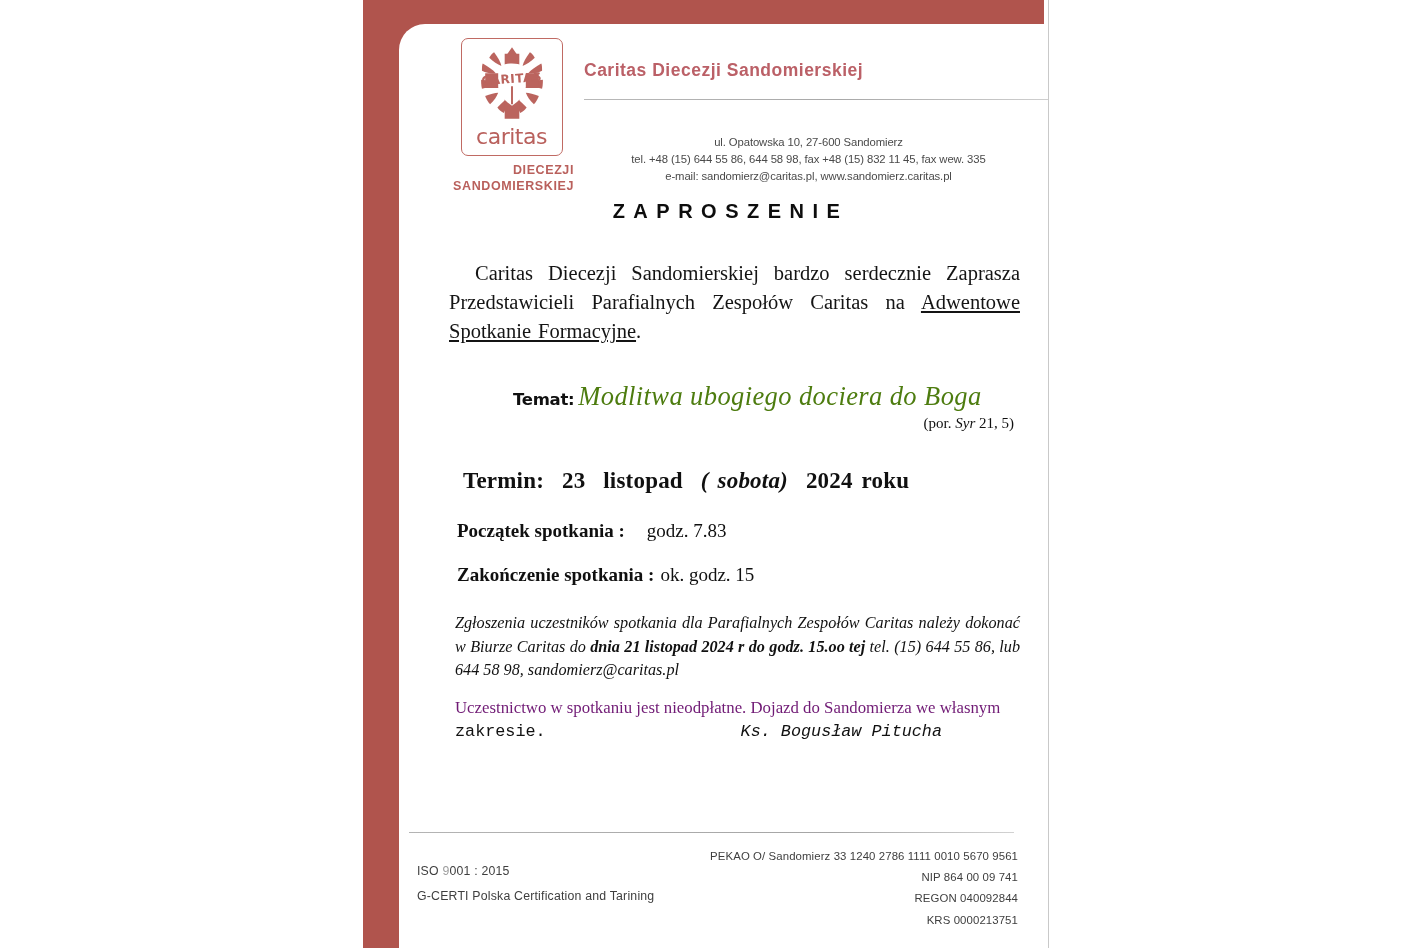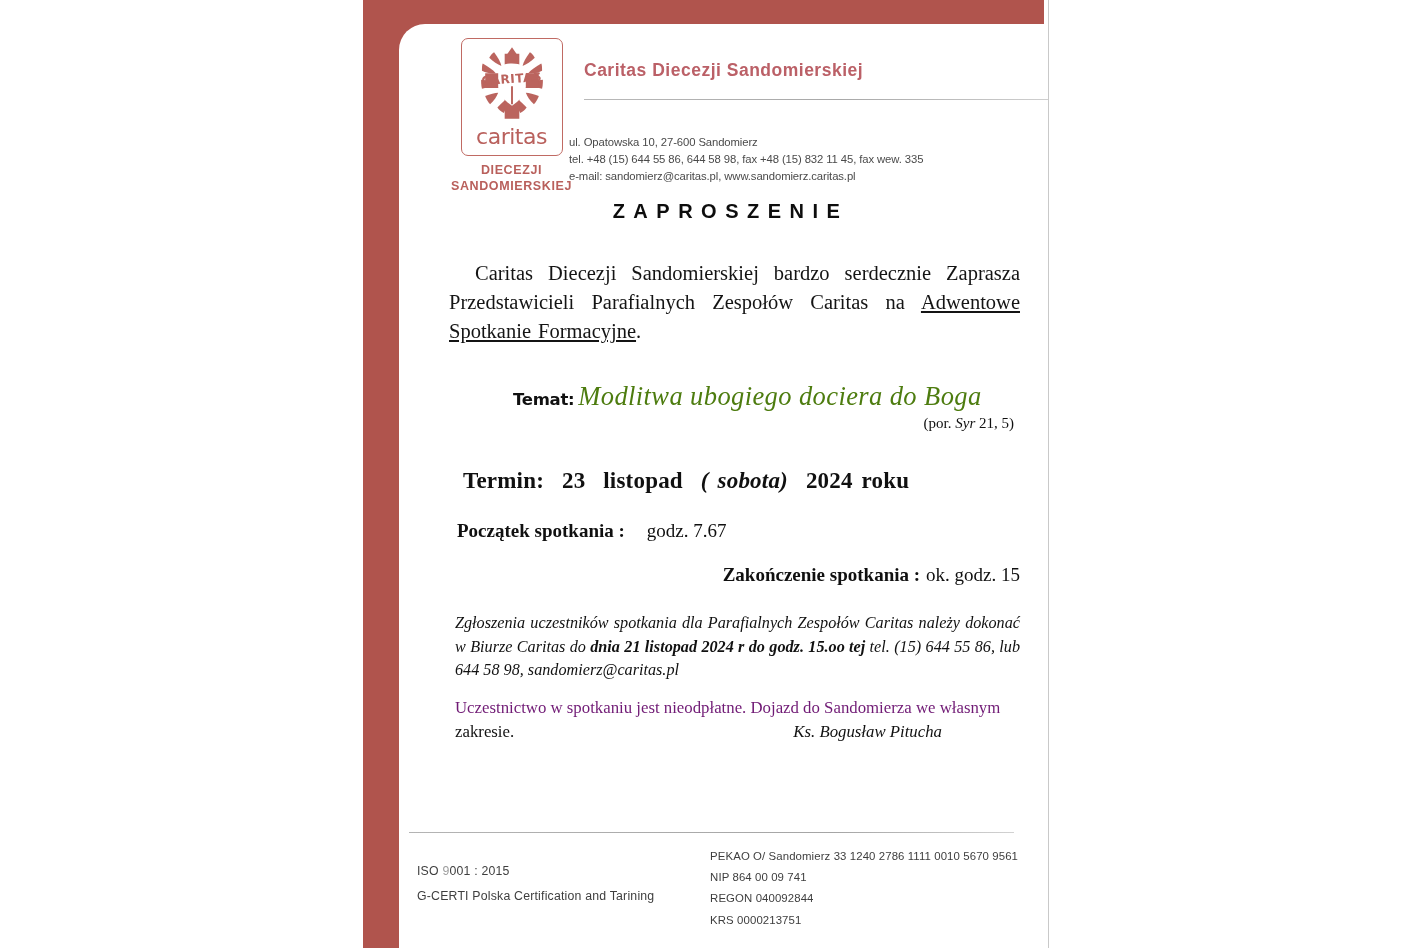--- a/index.html
+++ b/index.html
@@ -162,7 +162,7 @@
     left: 170px;
     top: 104px;
     width: 479px;
-    text-align: left;
+    text-align: center;
     font-family: "Liberation Sans", sans-serif;
     font-size: 11.3px;
     color: #4a4a4a;

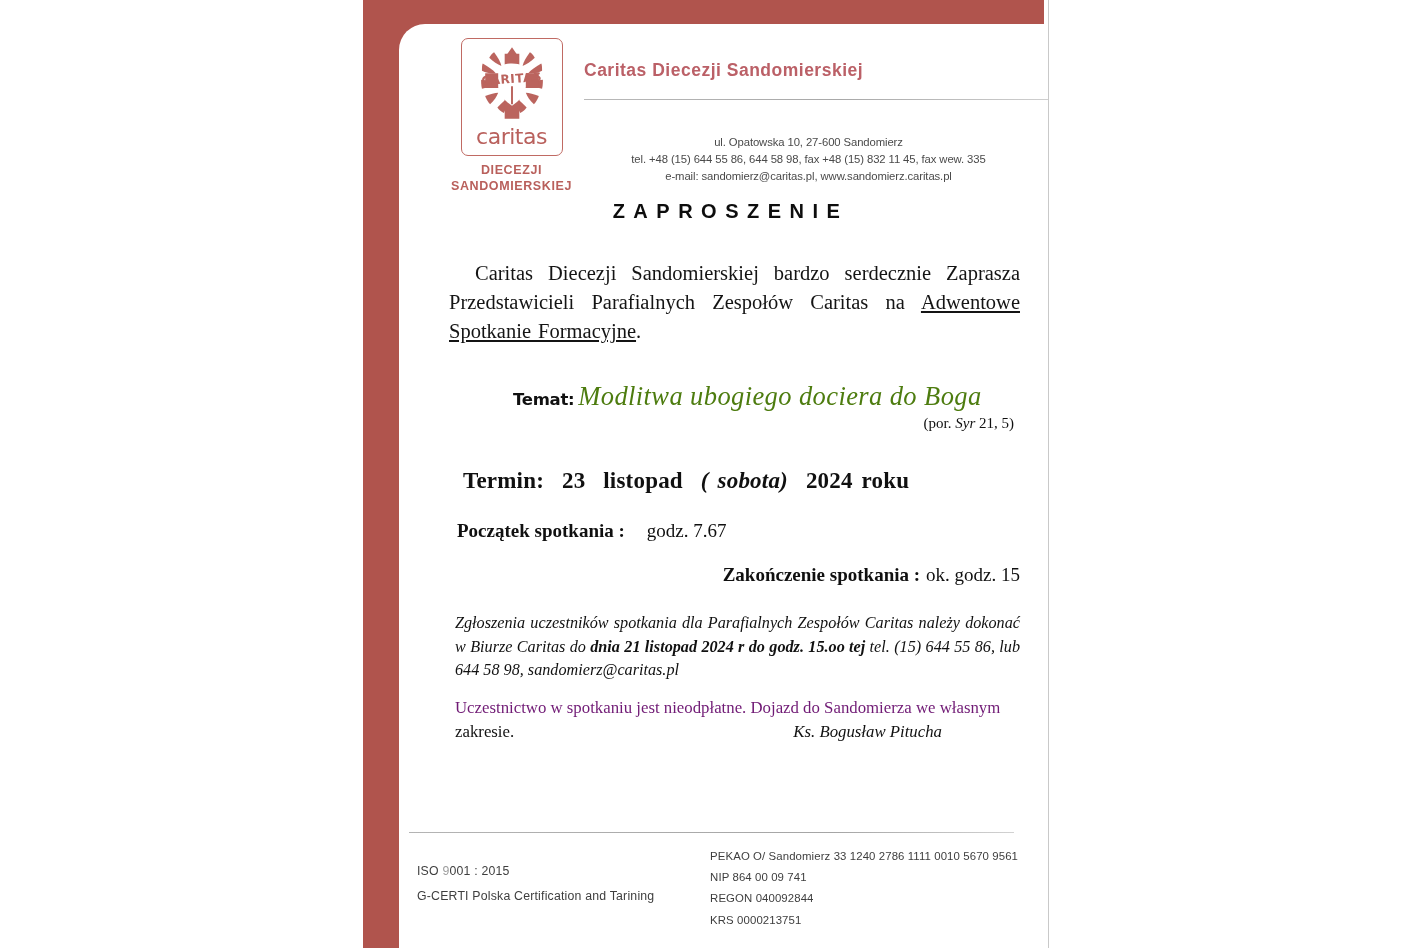--- a/index.html
+++ b/index.html
@@ -135,6 +135,7 @@
     color: #b9605c;
     letter-spacing: 0.6px;
     line-height: 1.24;
+    text-align: right;
   }
 
   .org-name {

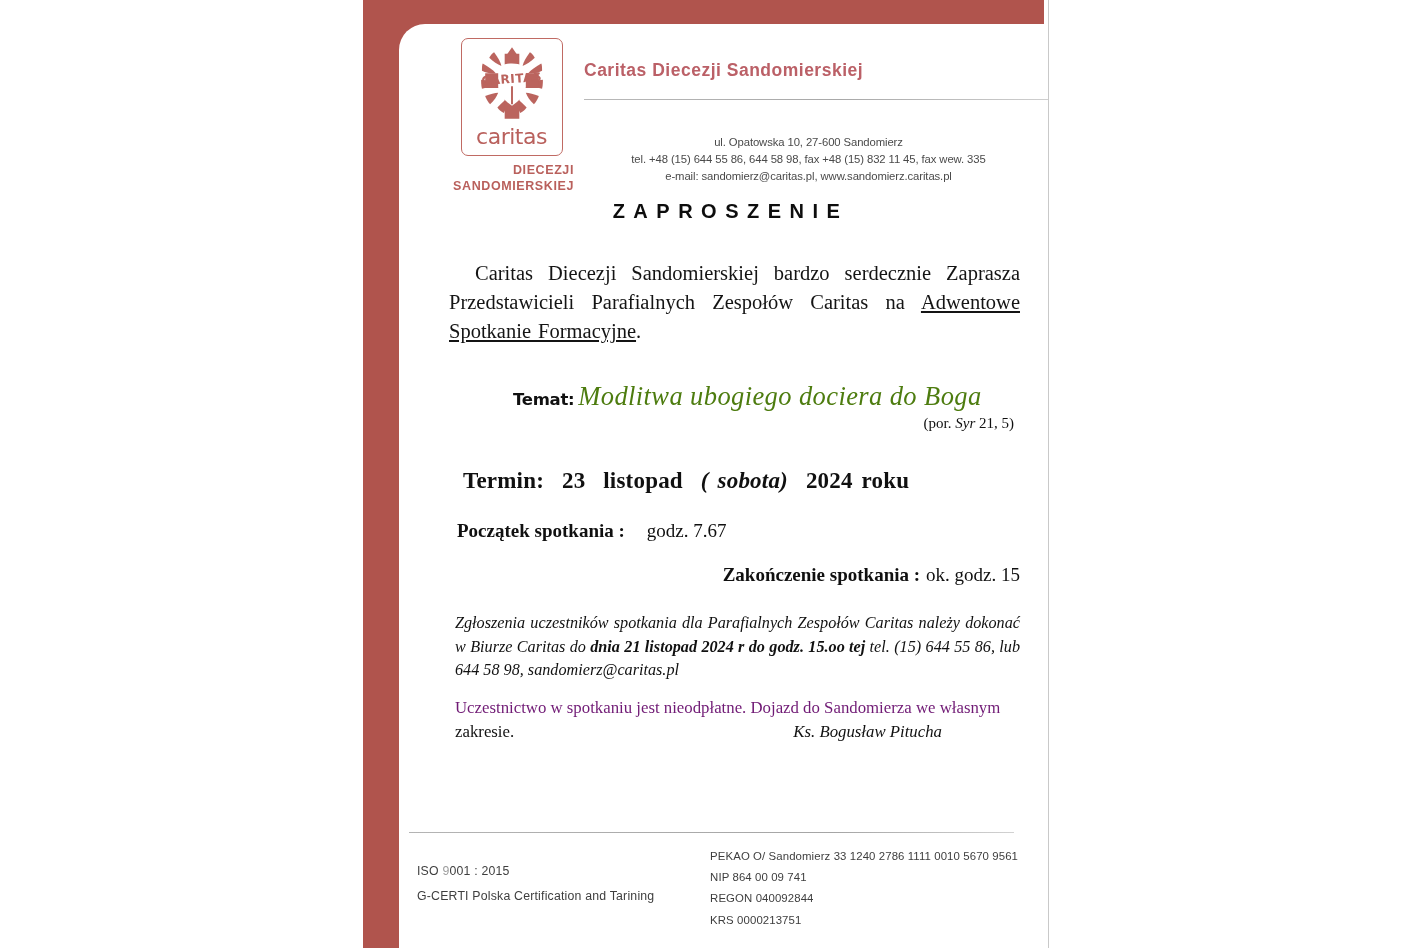--- a/index.html
+++ b/index.html
@@ -429,7 +429,7 @@
         </div>
 
 
-        <div class="time-row first"><span class="time-label">Początek spotkania :</span><span class="time-value">godz. 7.67</span></div>
+        <div class="time-row first"><span class="time-label">Początek spotkania :</span><span class="time-value">godz. 7.83</span></div>
 
         <div class="time-row second"><span class="time-label">Zakończenie spotkania :</span><span class="time-value">ok. godz. 15</span></div>
 

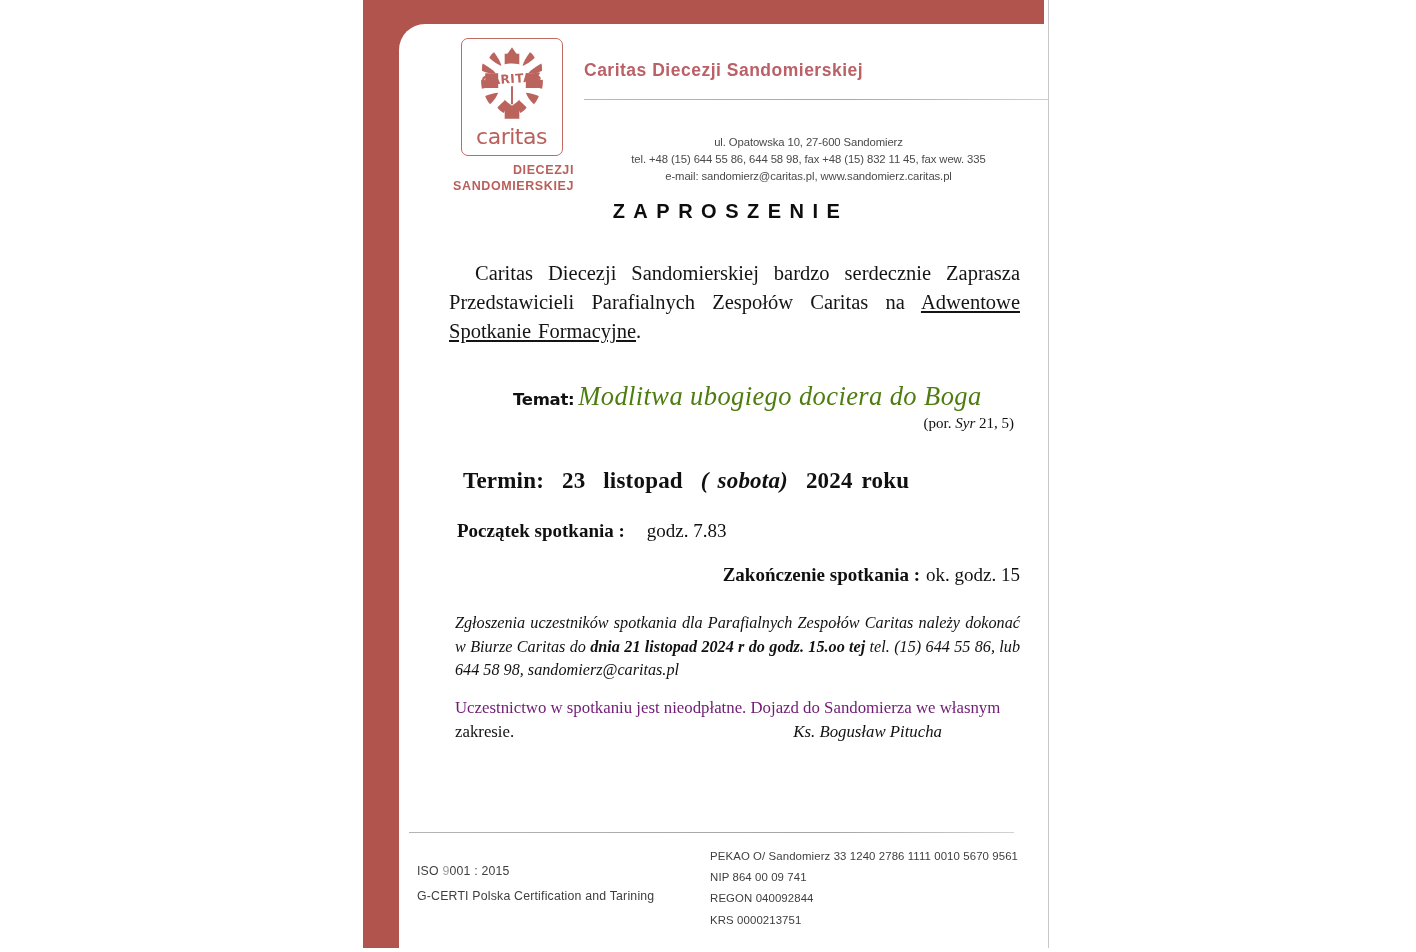--- a/index.html
+++ b/index.html
@@ -268,7 +268,7 @@
     font-size: 19px;
     color: #101010;
   }
-  .time-row.second { margin-top: 22px; text-align: right; }
+  .time-row.second { margin-top: 22px; }
   .time-label { font-weight: 700; }
   .time-value { margin-left: 6px; }
   .time-row.first .time-value { margin-left: 22px; }

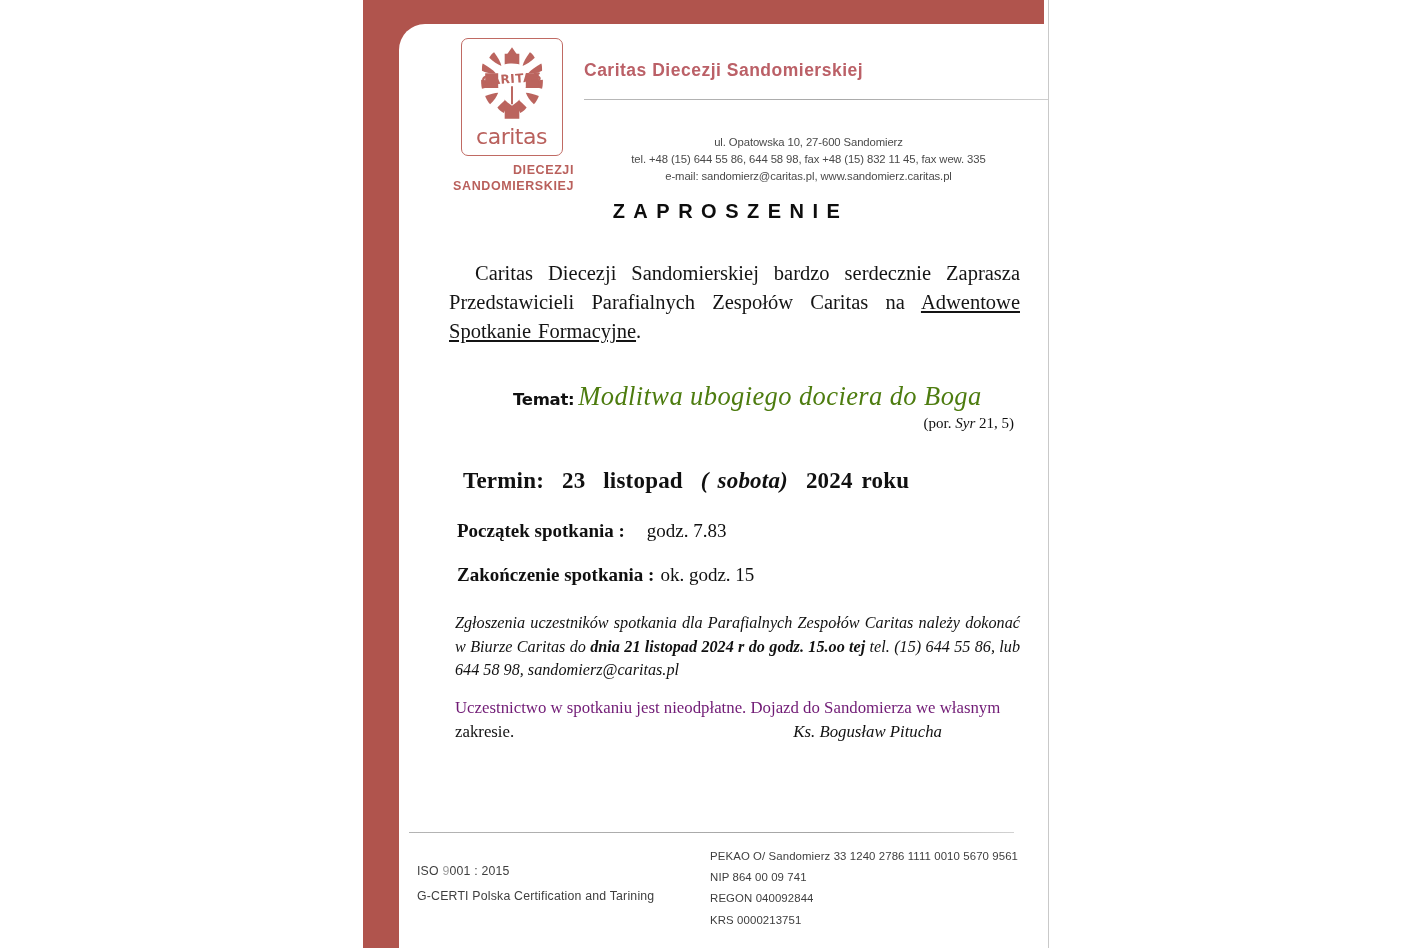--- a/index.html
+++ b/index.html
@@ -298,7 +298,7 @@
   }
   .sign-line {
     padding-left: 6px;
-    font-family: Liberation Serif, serif;
+    font-family: Liberation Mono, monospace;
     font-size: 16.8px;
     line-height: 1.46;
     color: #111111;

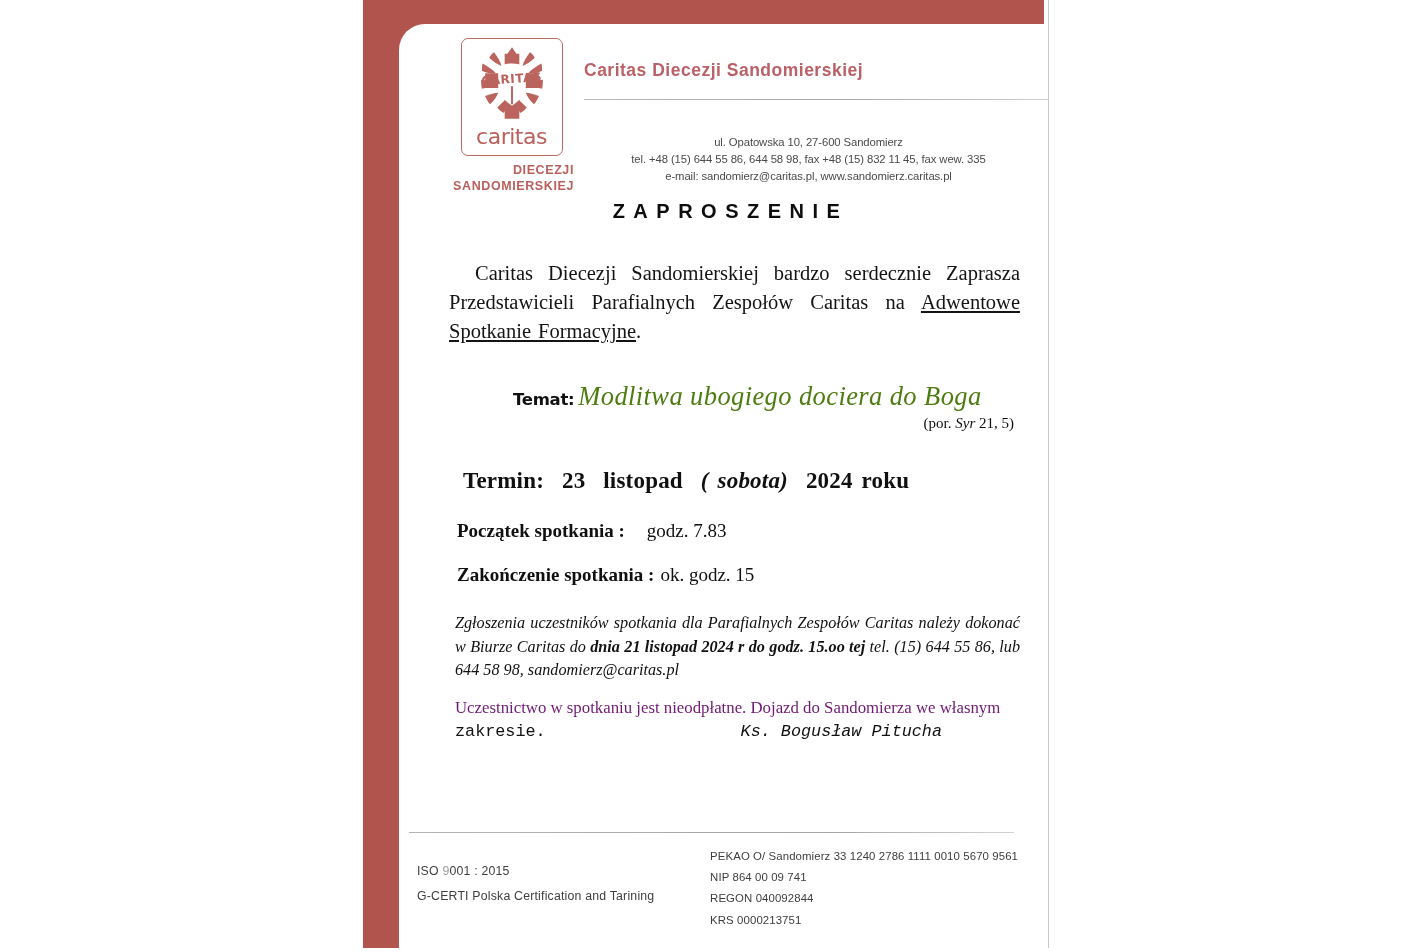--- a/index.html
+++ b/index.html
@@ -343,7 +343,7 @@
     position: absolute;
     right: 30px;
     top: 0px;
-    text-align: left;
+    text-align: right;
     font-family: "Liberation Sans", sans-serif;
     font-size: 11.4px;
     color: #3e3e3e;

